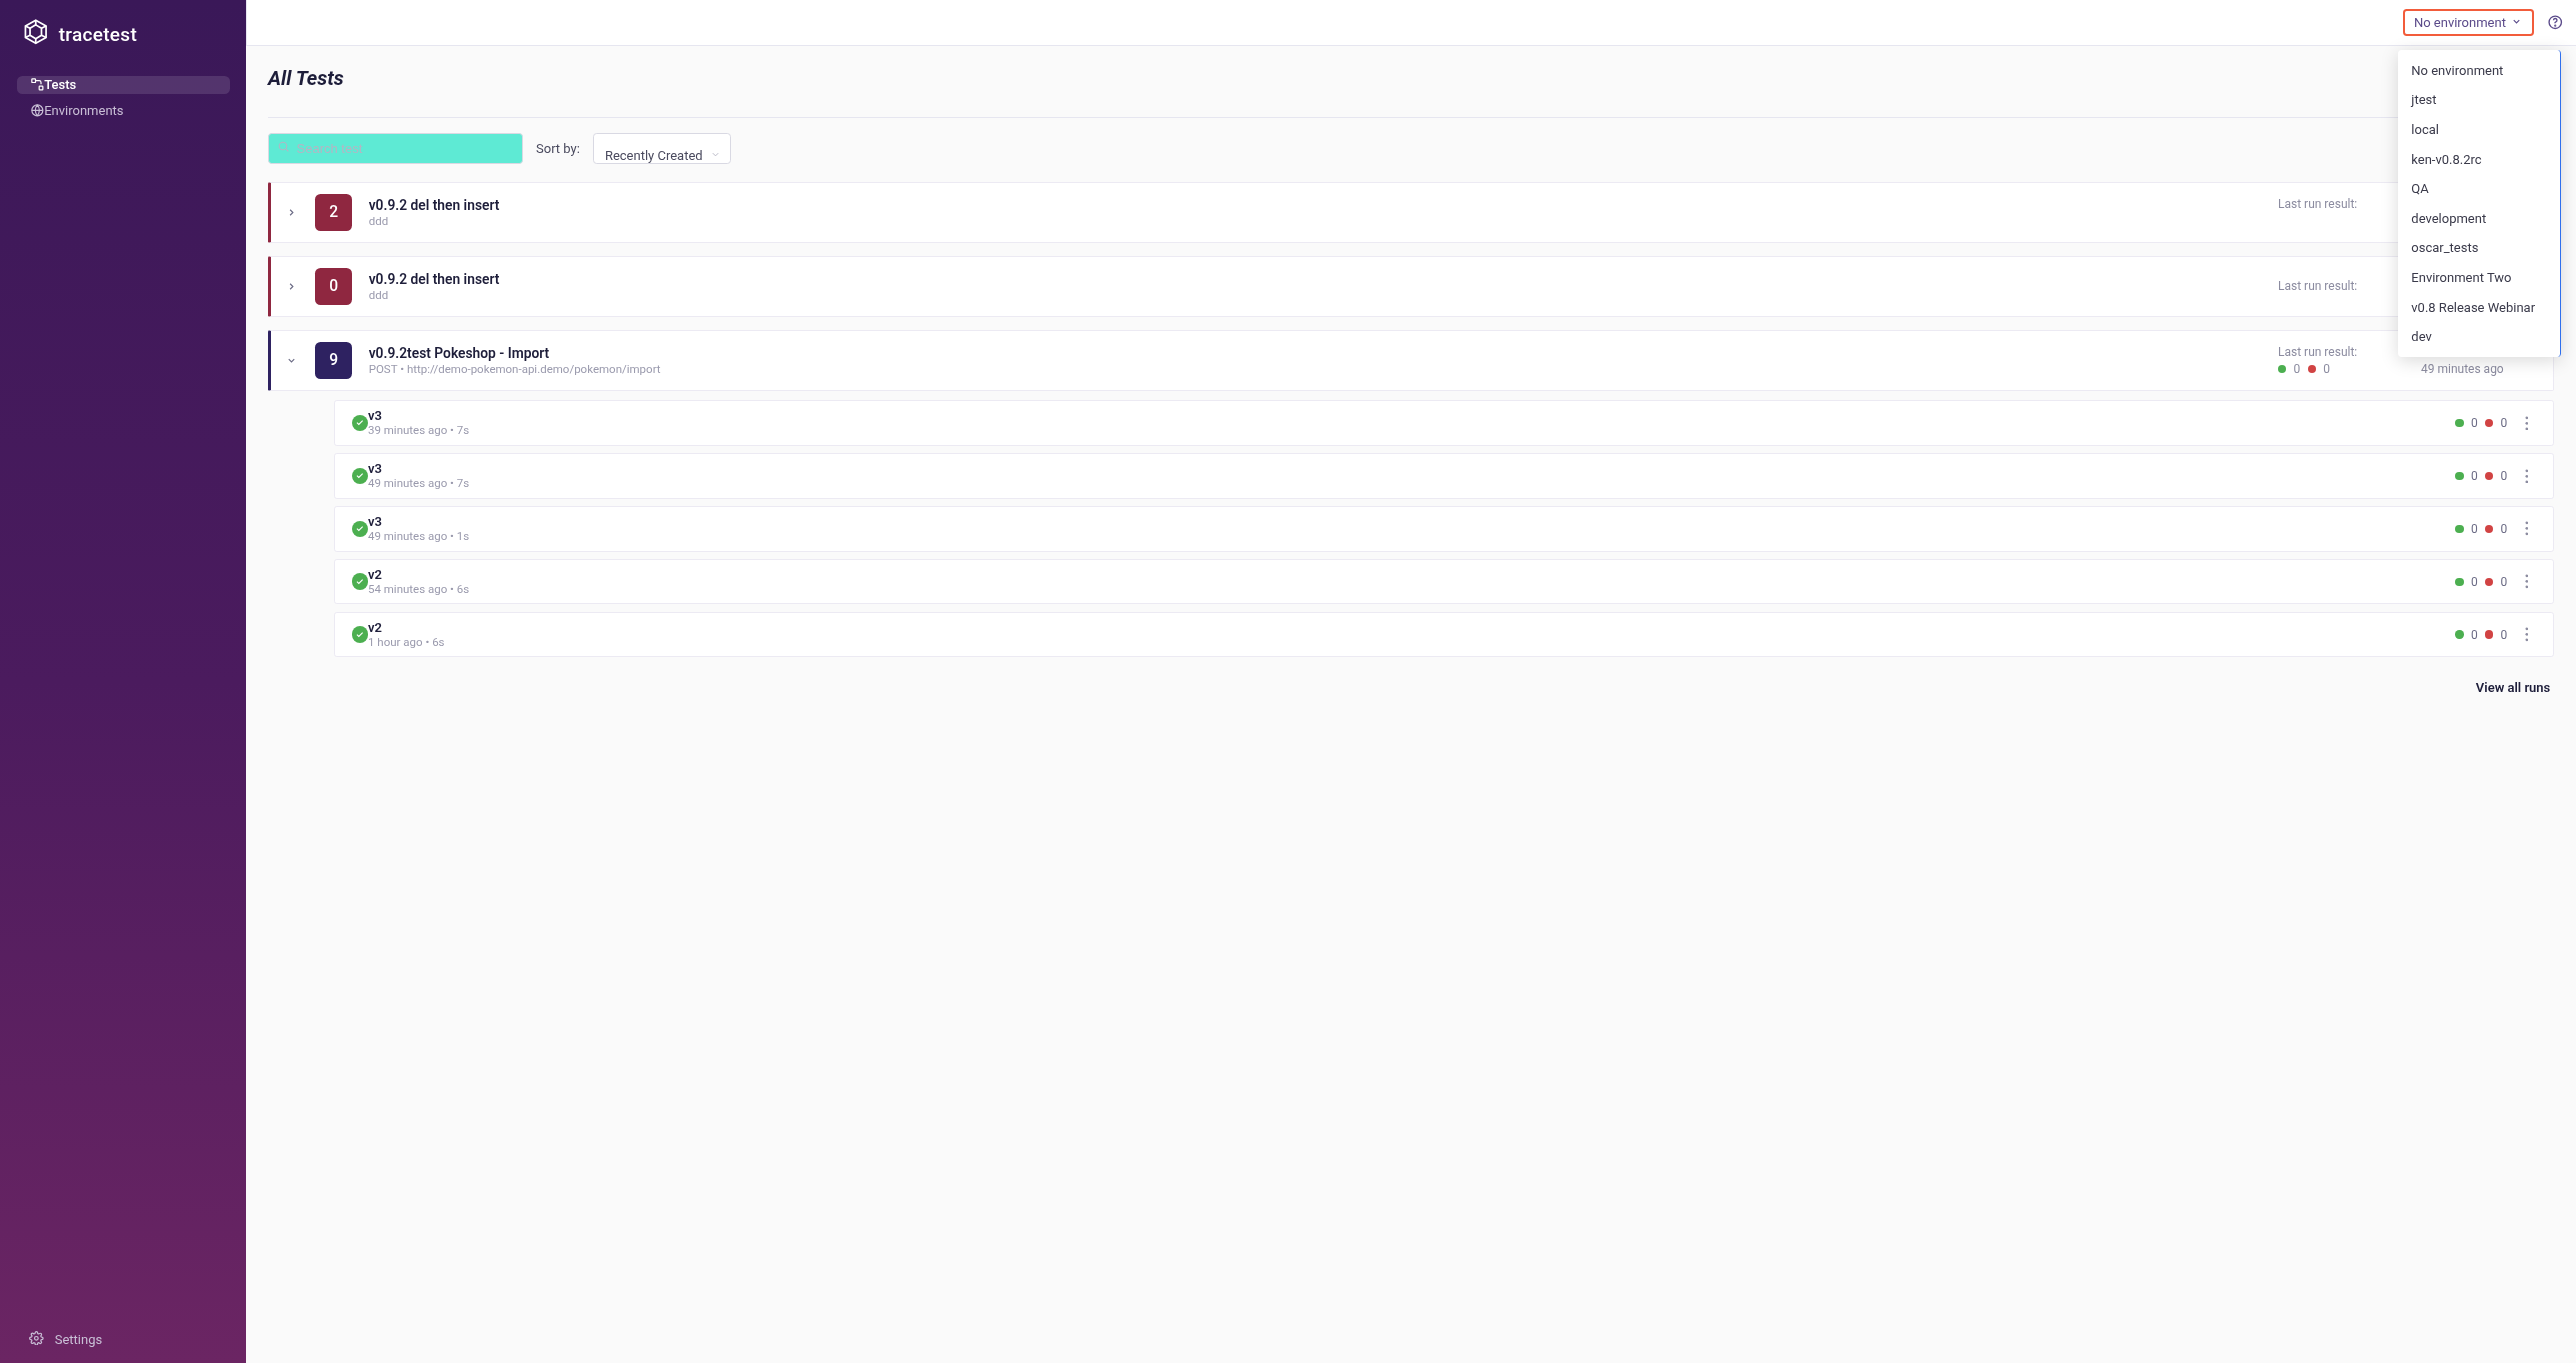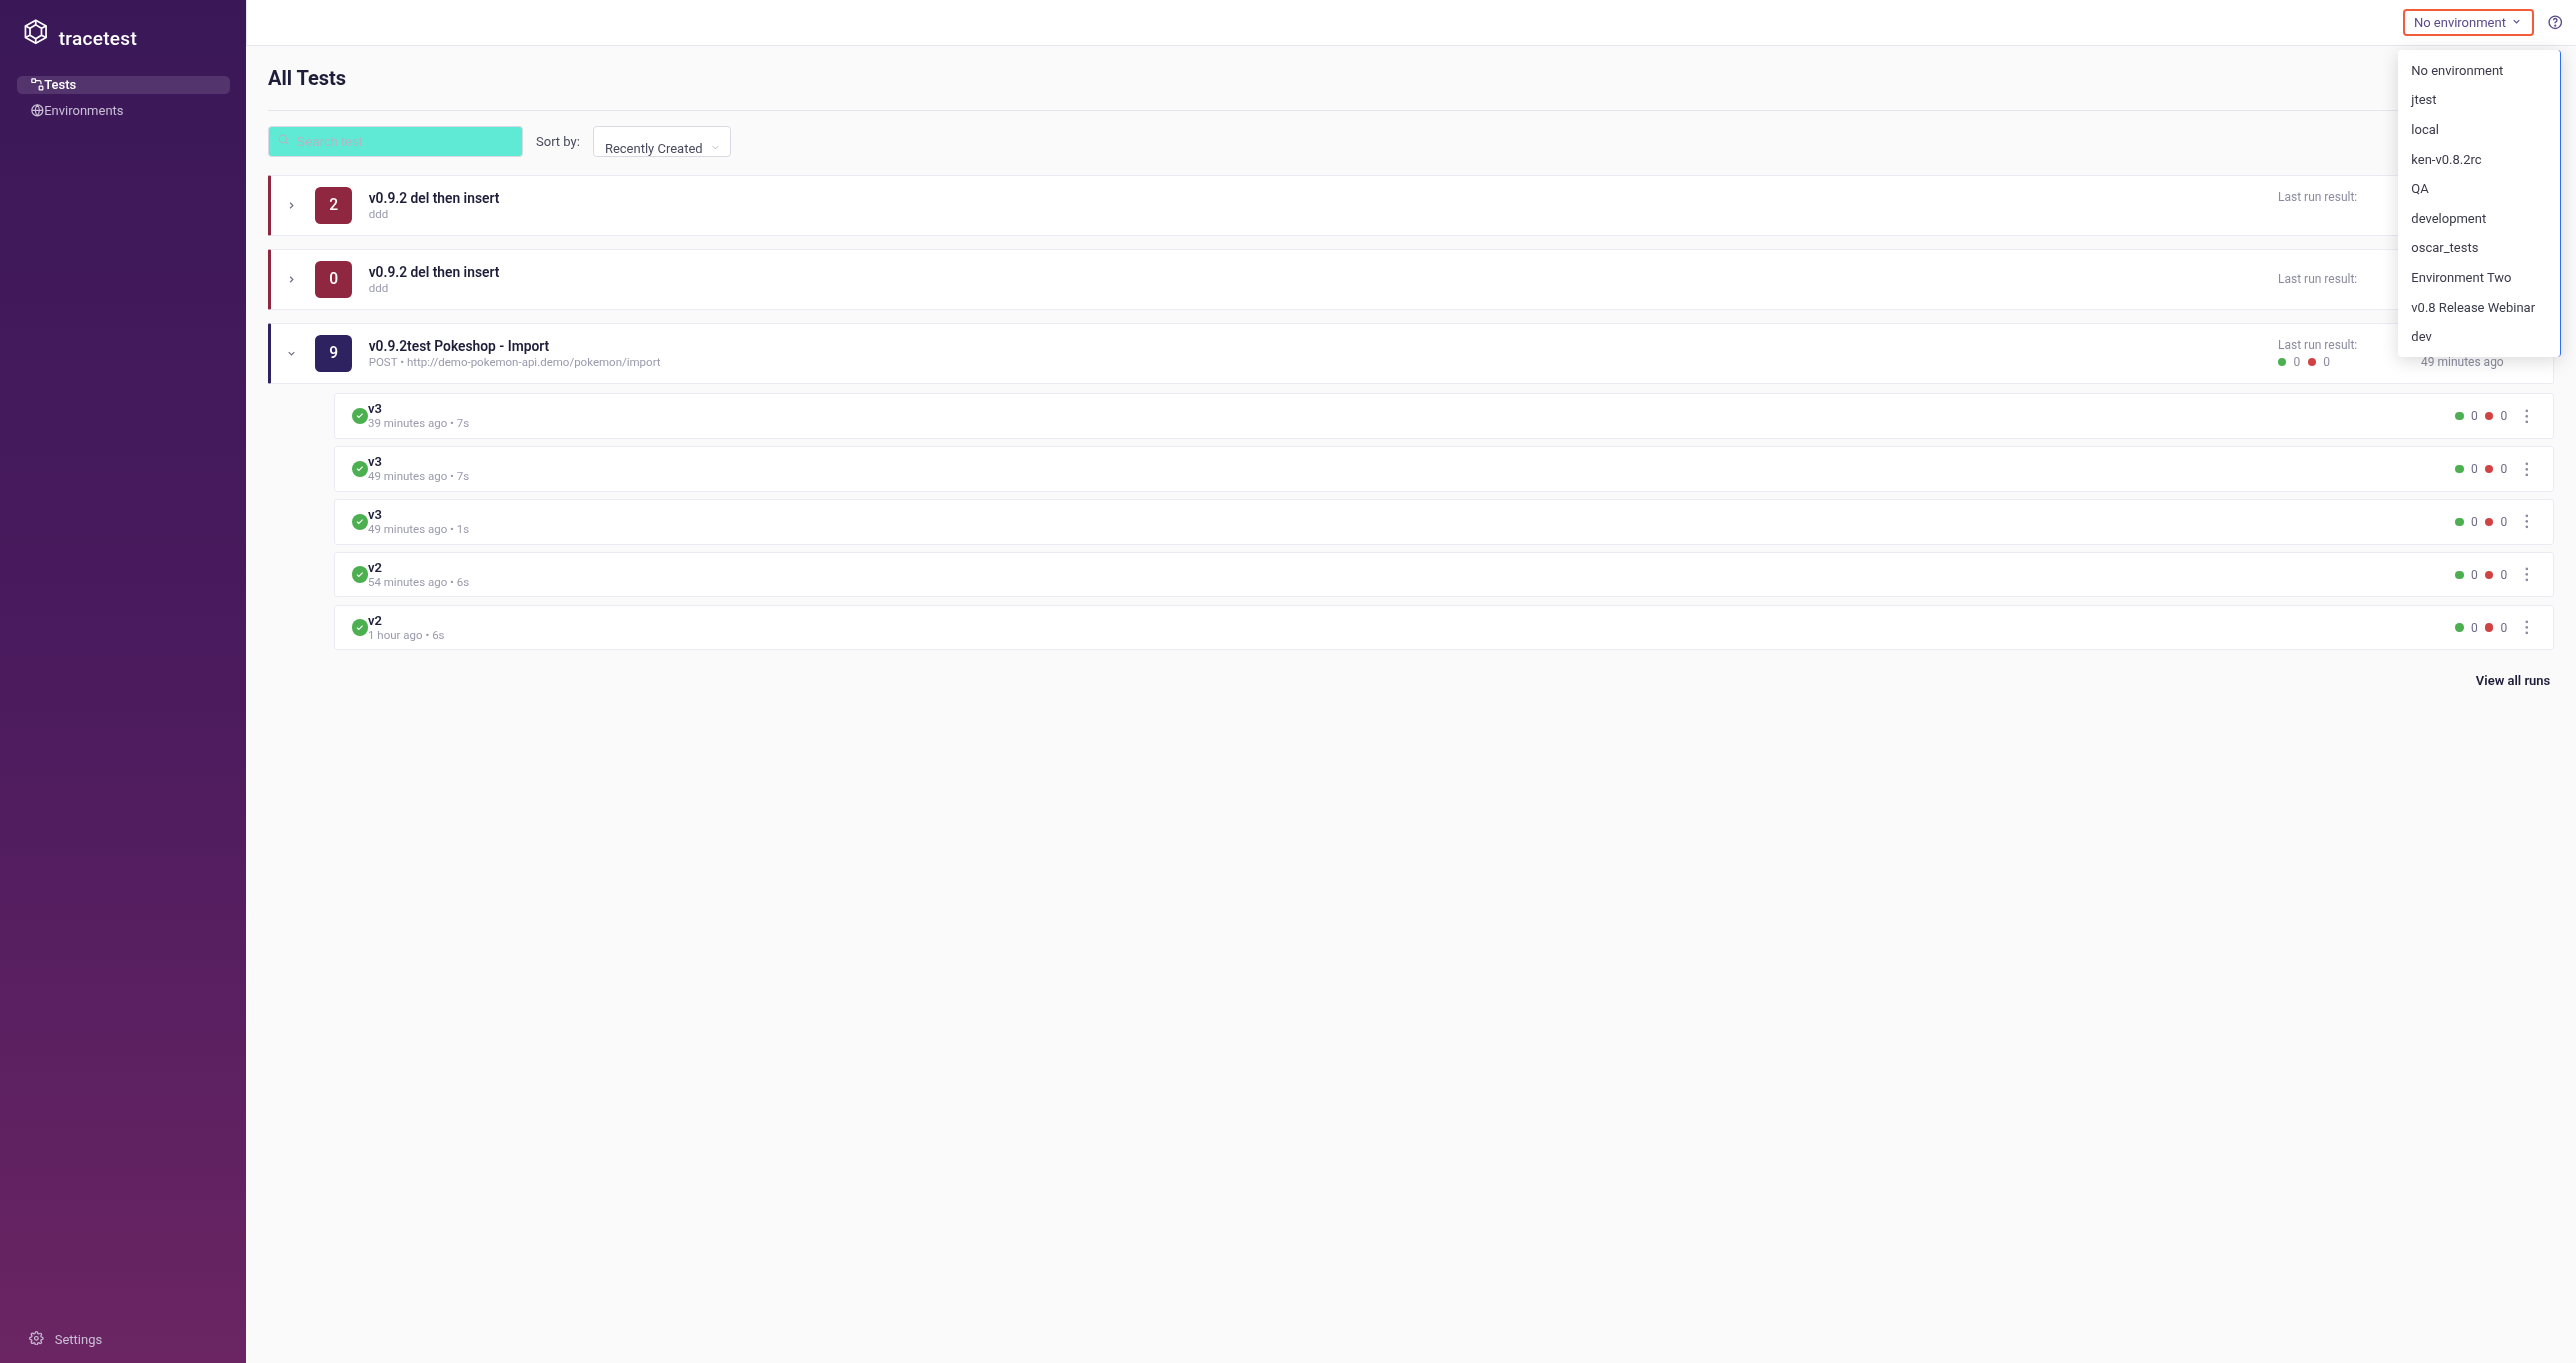--- a/index.html
+++ b/index.html
@@ -24,7 +24,7 @@
 }
 .logo {
   display: flex;
-  align-items: flex-end;
+  align-items: center;
   gap: 9.2px;
   padding: 18.3px 22px 26px;
   color: #fff;

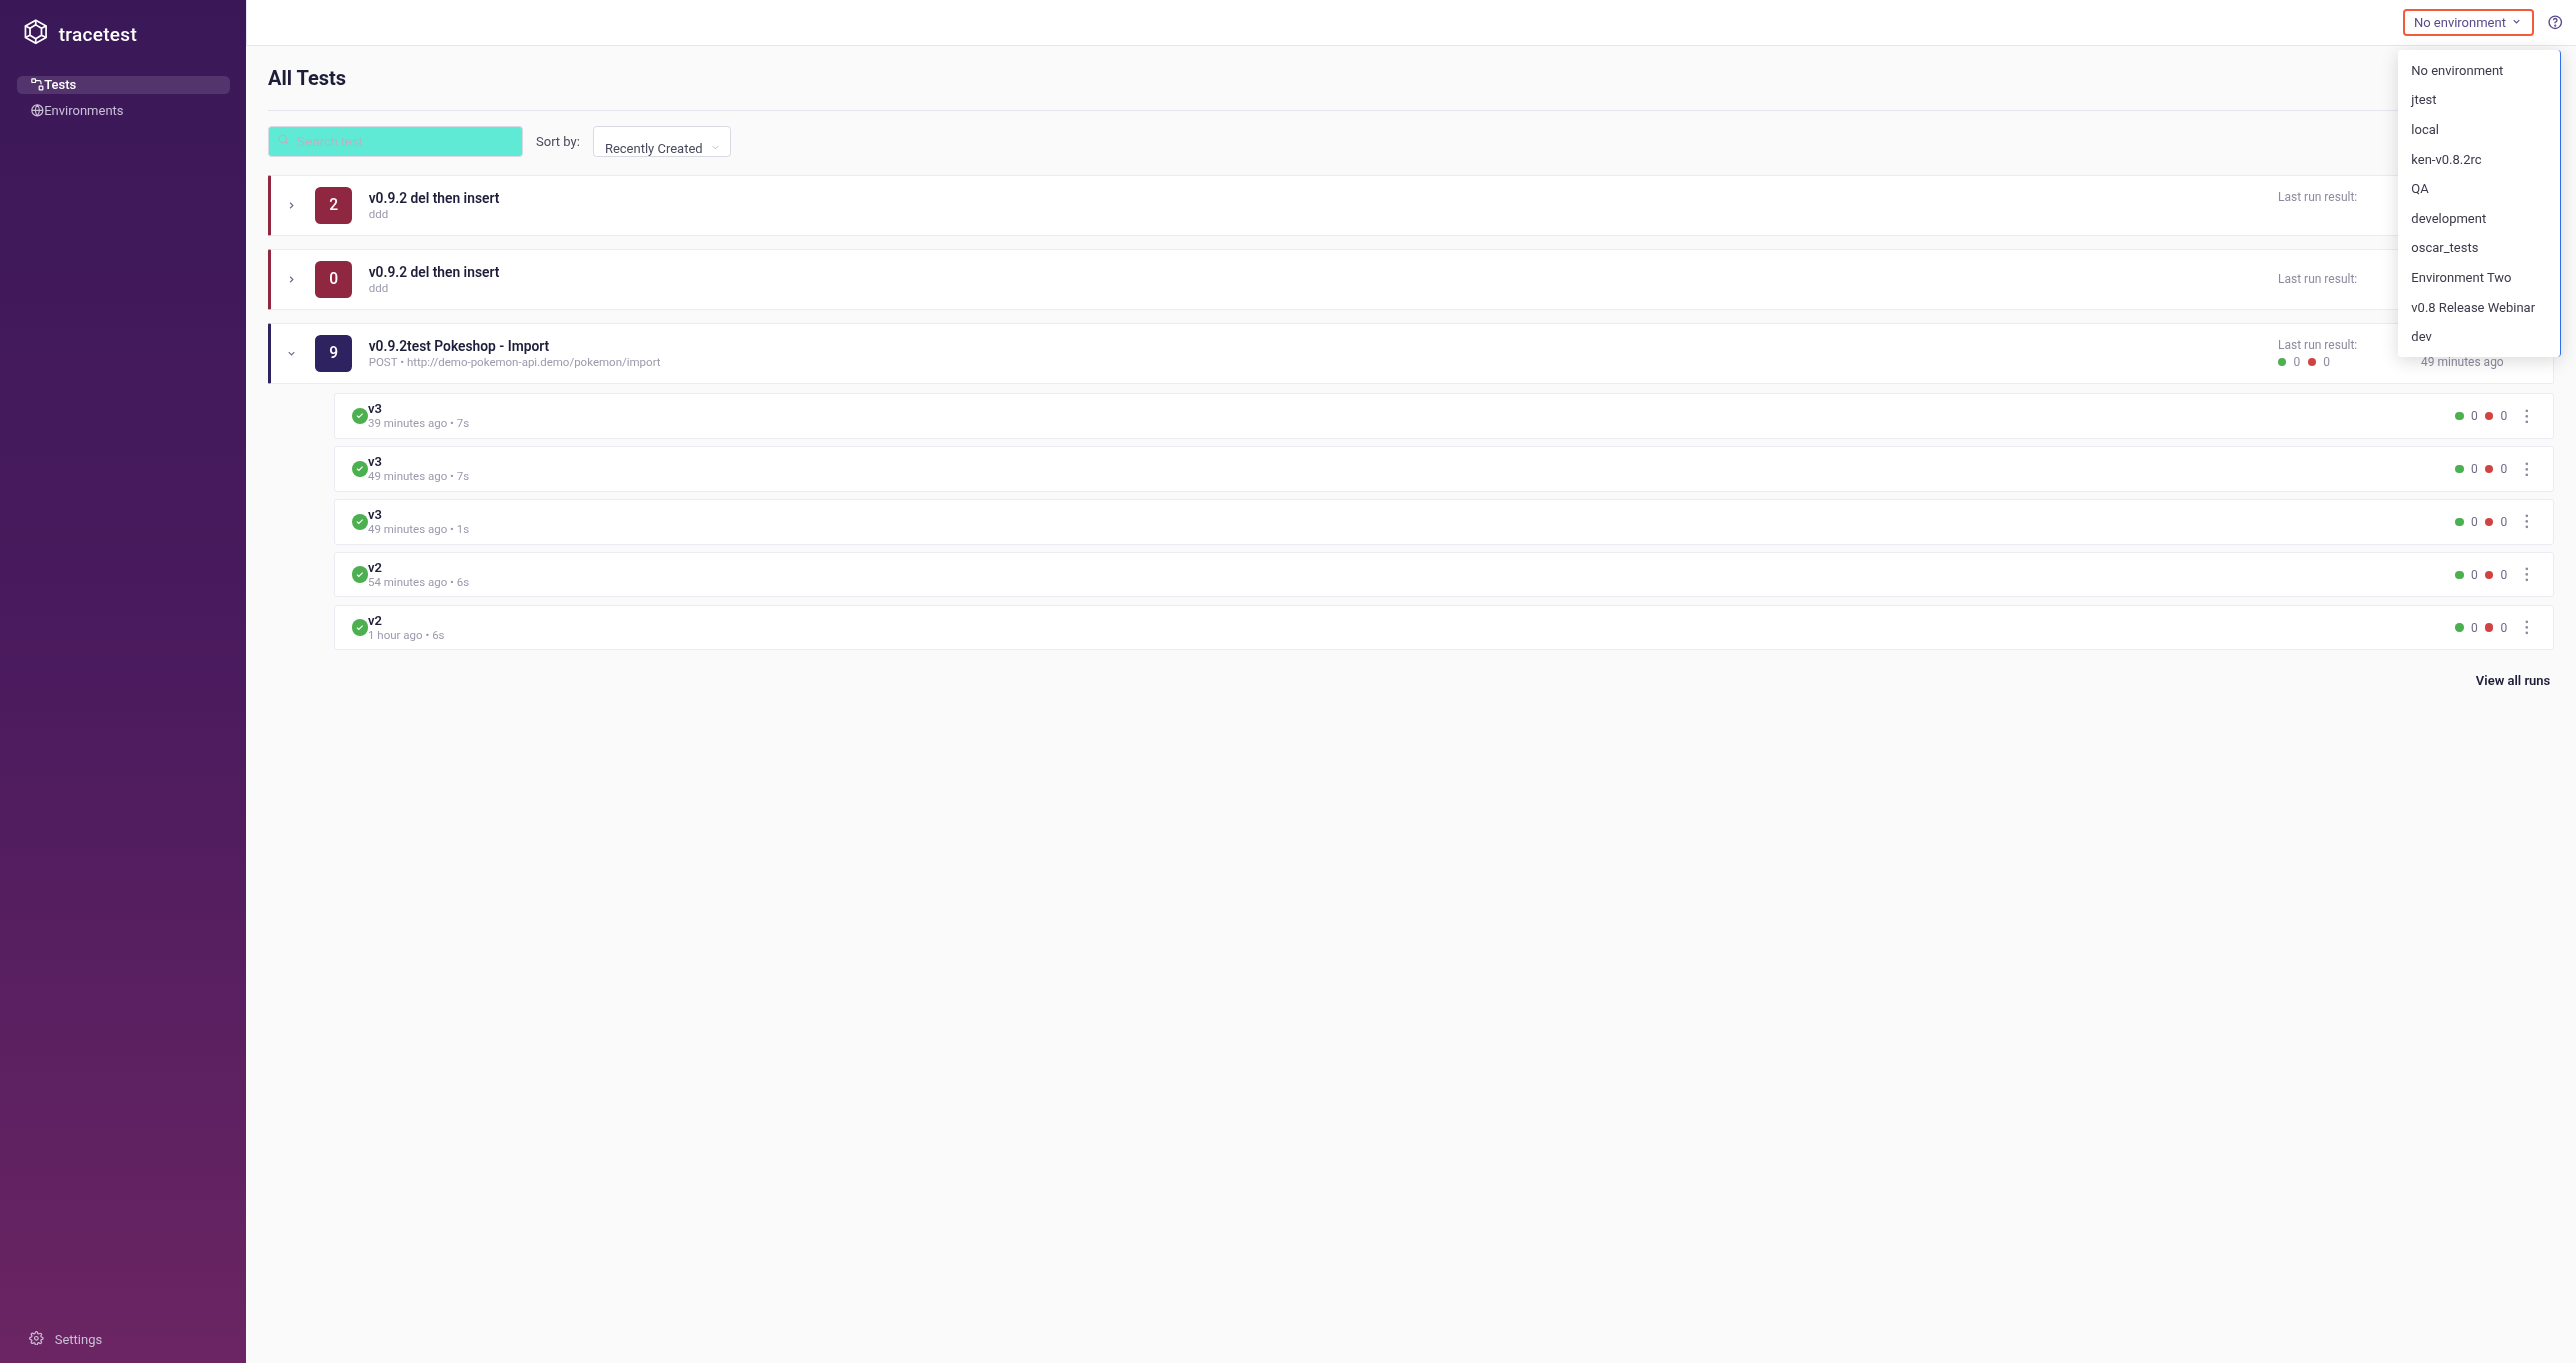--- a/index.html
+++ b/index.html
@@ -106,7 +106,8 @@
   font-size: 20px;
   font-weight: 700;
   color: #1e1e3a;
-  margin-bottom: 20px;
+  margin-bottom: 27px;
+  font-style: italic;
 }
 .divider { height: 0.9px; background: #e6e6f0; margin-bottom: 14.7px; }
 .toolbar {

